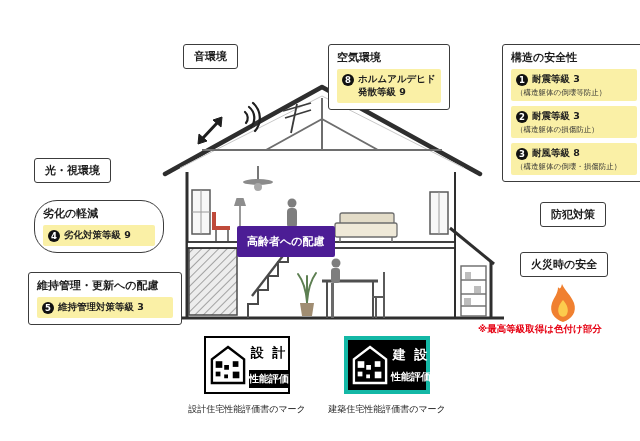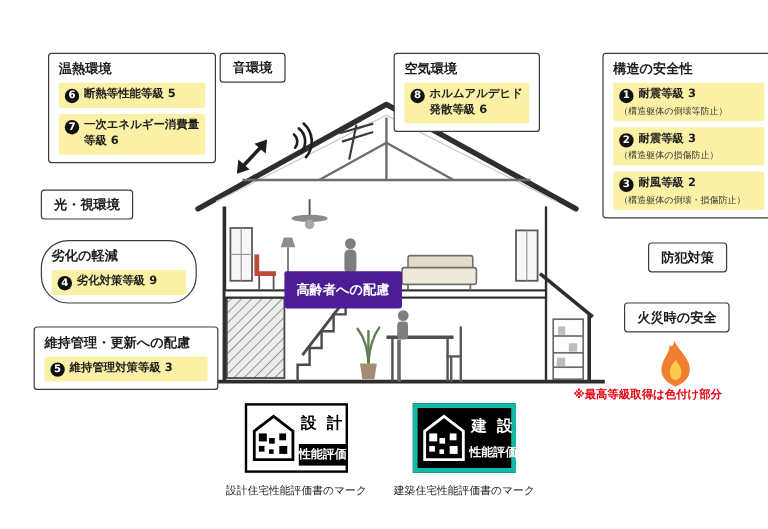--- a/index.html
+++ b/index.html
@@ -188,22 +188,6 @@
     </g>
   </svg>
 
-  <div class="callout" style="left:40px; top:44px; width:140px;">
-    <div class="title">温熱環境</div>
-    <div class="grade">
-      <div class="grow">
-        <span class="num">6</span>
-        <span class="gtxt">断熱等性能等級 5</span>
-      </div>
-    </div>
-    <div class="grade">
-      <div class="grow">
-        <span class="num">7</span>
-        <span class="gtxt">一次エネルギー消費量
-等級 6</span>
-      </div>
-    </div>
-  </div>
 
   <div class="callout" style="left:183px; top:44px; padding:5px 10px;">
     <div class="title">音環境</div>

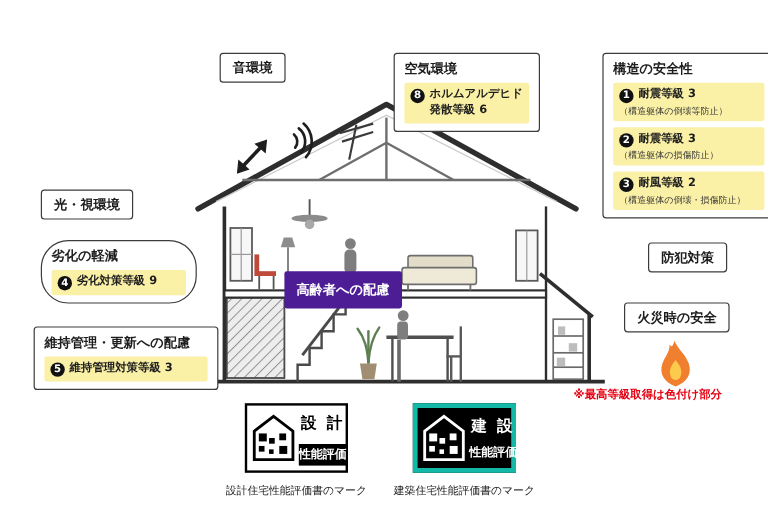--- a/index.html
+++ b/index.html
@@ -199,7 +199,7 @@
       <div class="grow">
         <span class="num">8</span>
         <span class="gtxt">ホルムアルデヒド
-発散等級 6</span>
+発散等級 9</span>
       </div>
     </div>
   </div>

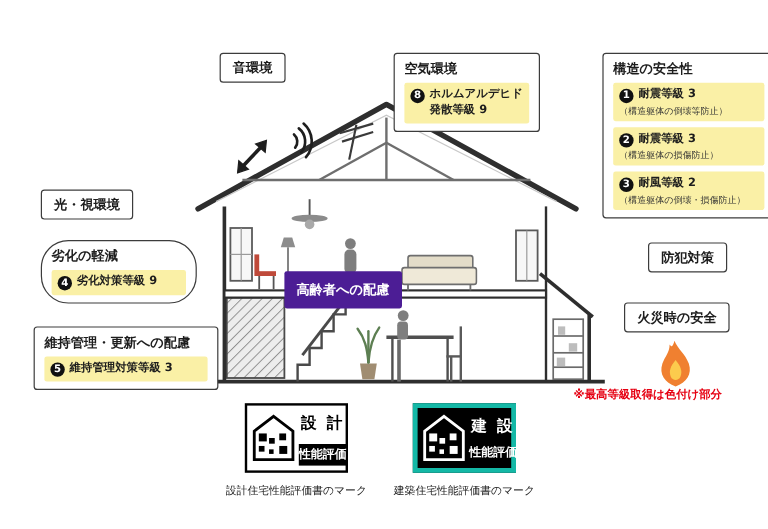--- a/index.html
+++ b/index.html
@@ -223,7 +223,7 @@
     <div class="grade">
       <div class="grow">
         <span class="num">3</span>
-        <span class="gtxt">耐風等級 2</span>
+        <span class="gtxt">耐風等級 8</span>
       </div>
       <div class="gsub">（構造躯体の倒壊・損傷防止）</div>
     </div>

